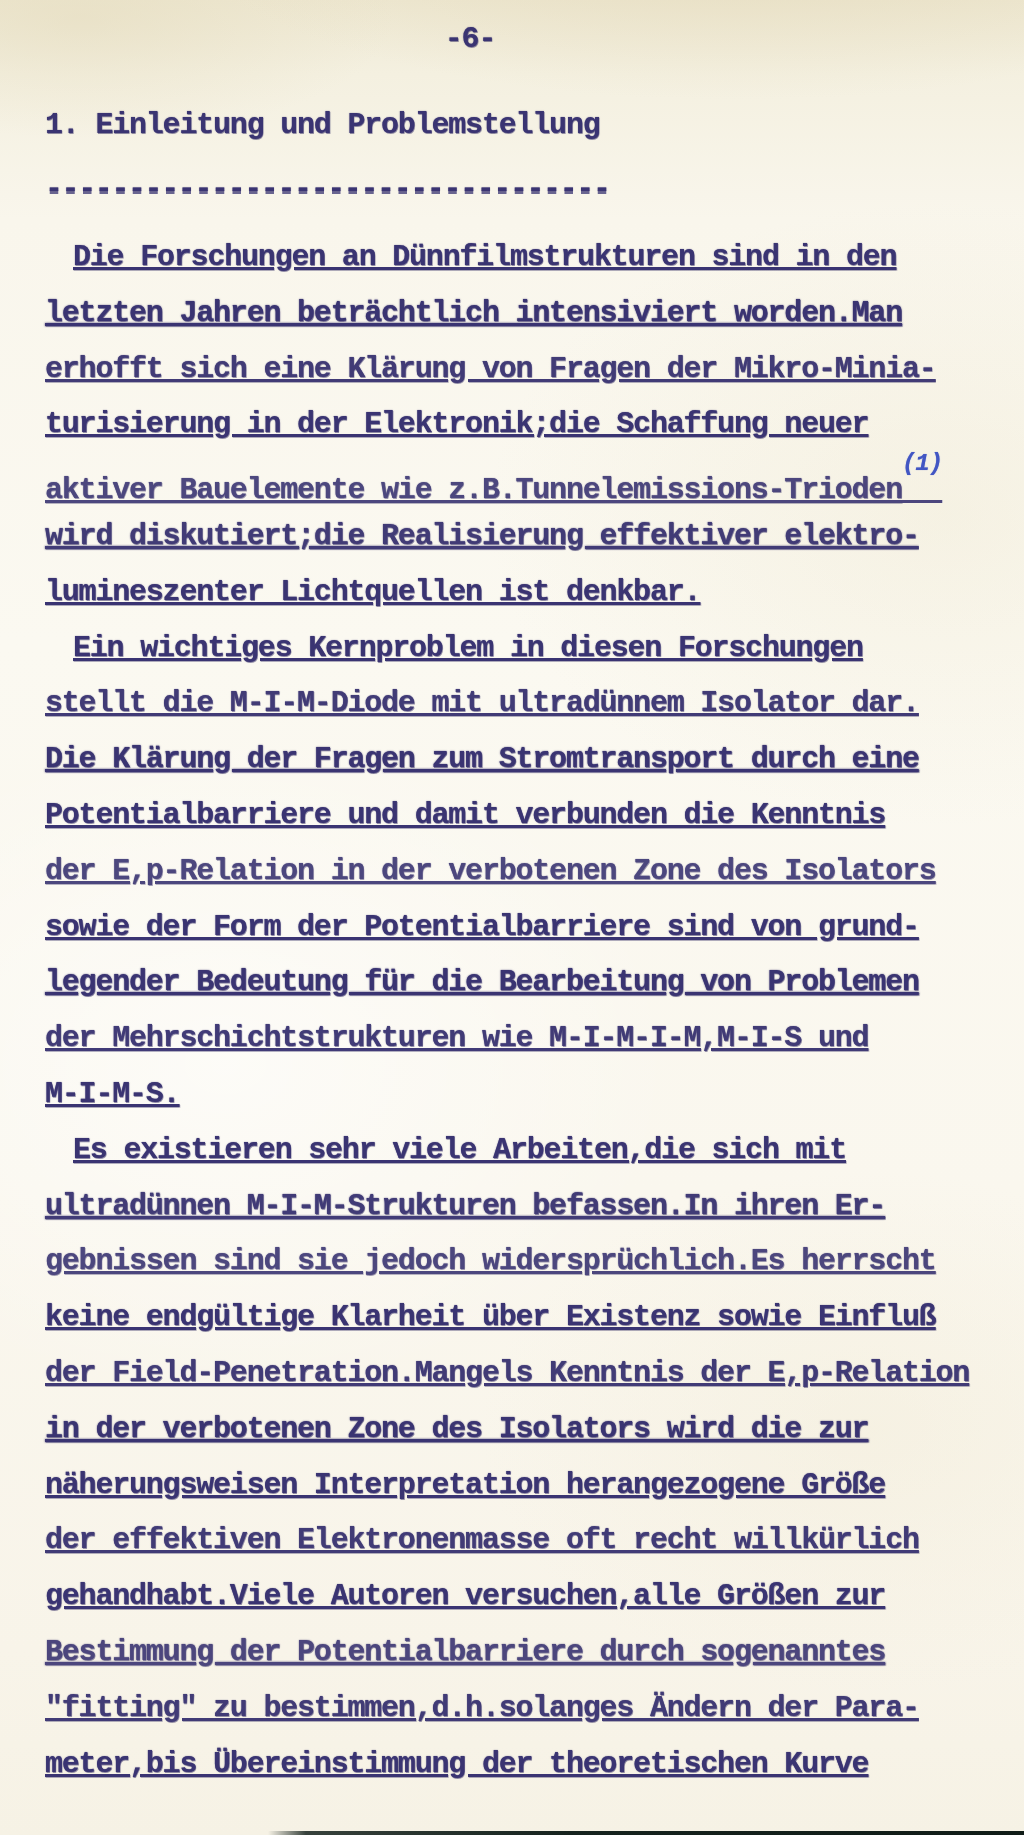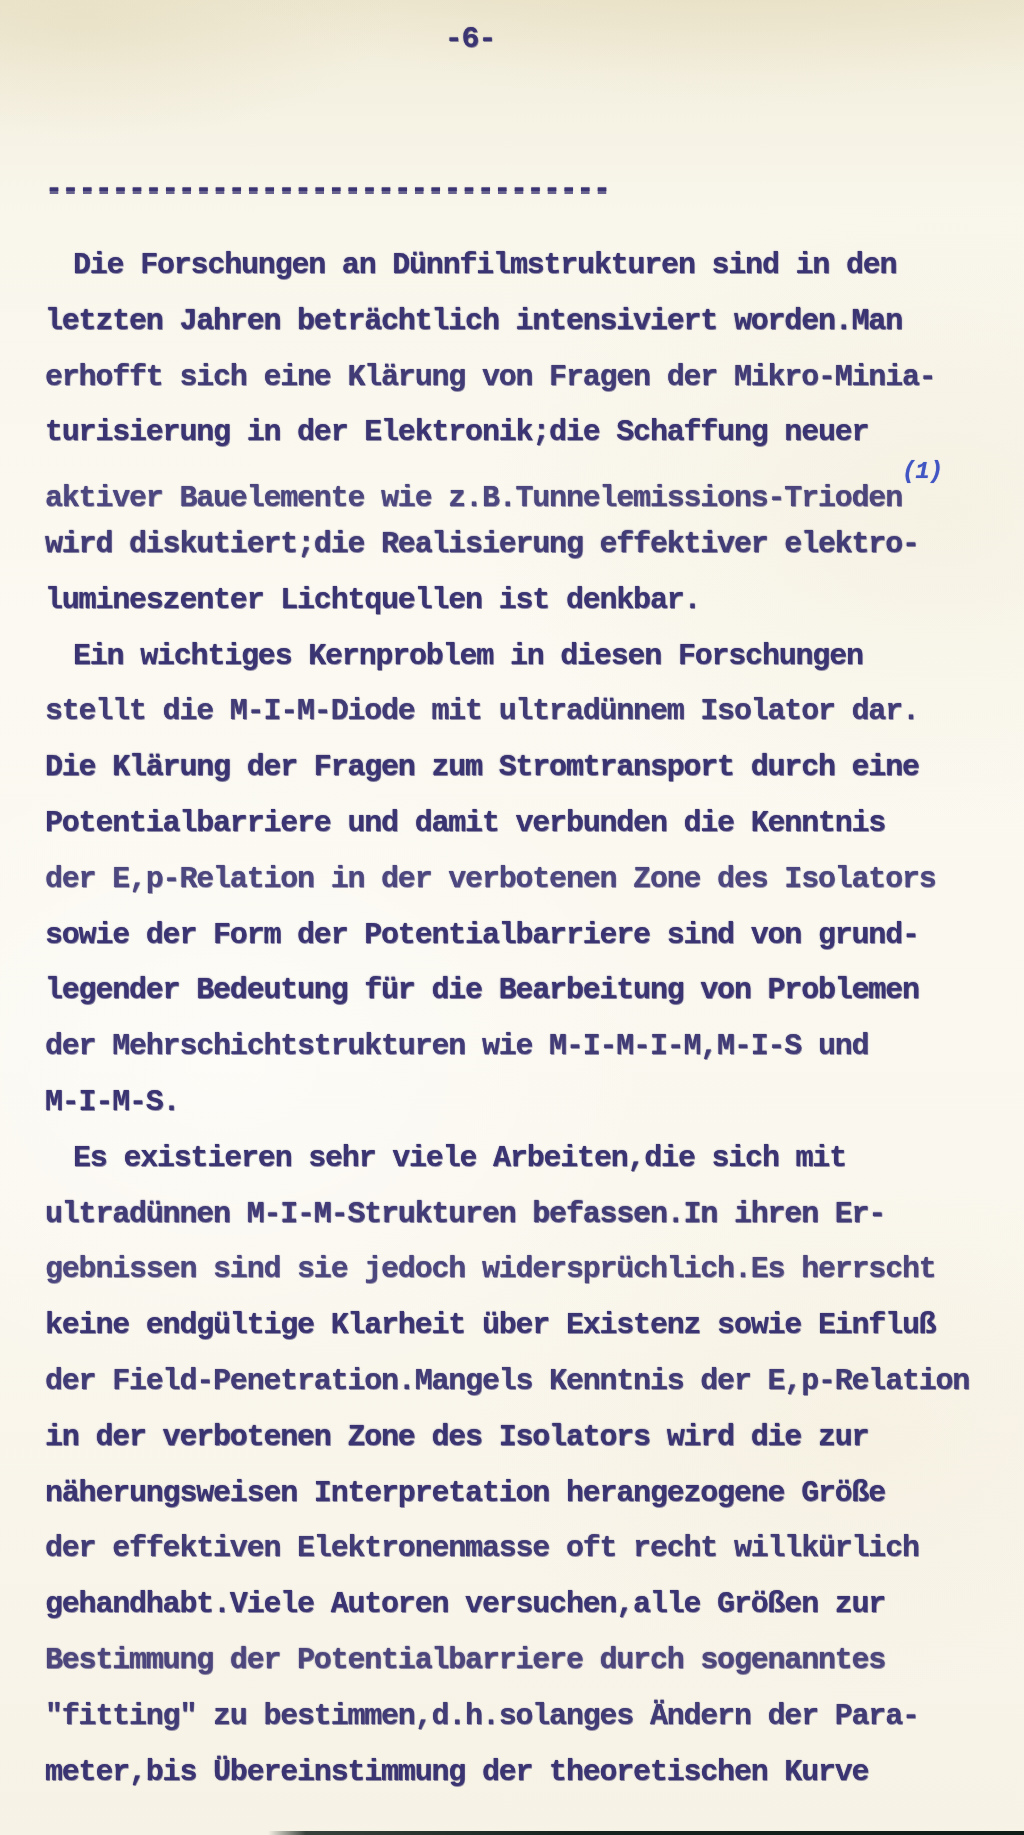--- a/index.html
+++ b/index.html
@@ -92,6 +92,7 @@
 <div class="paper">
   <div class="page-number ink">-6-</div>
 
+  <div class="heading ink">1. Einleitung und Problemstellung</div>
 
   <div class="heading-underline ink">----------------------------------</div>
 

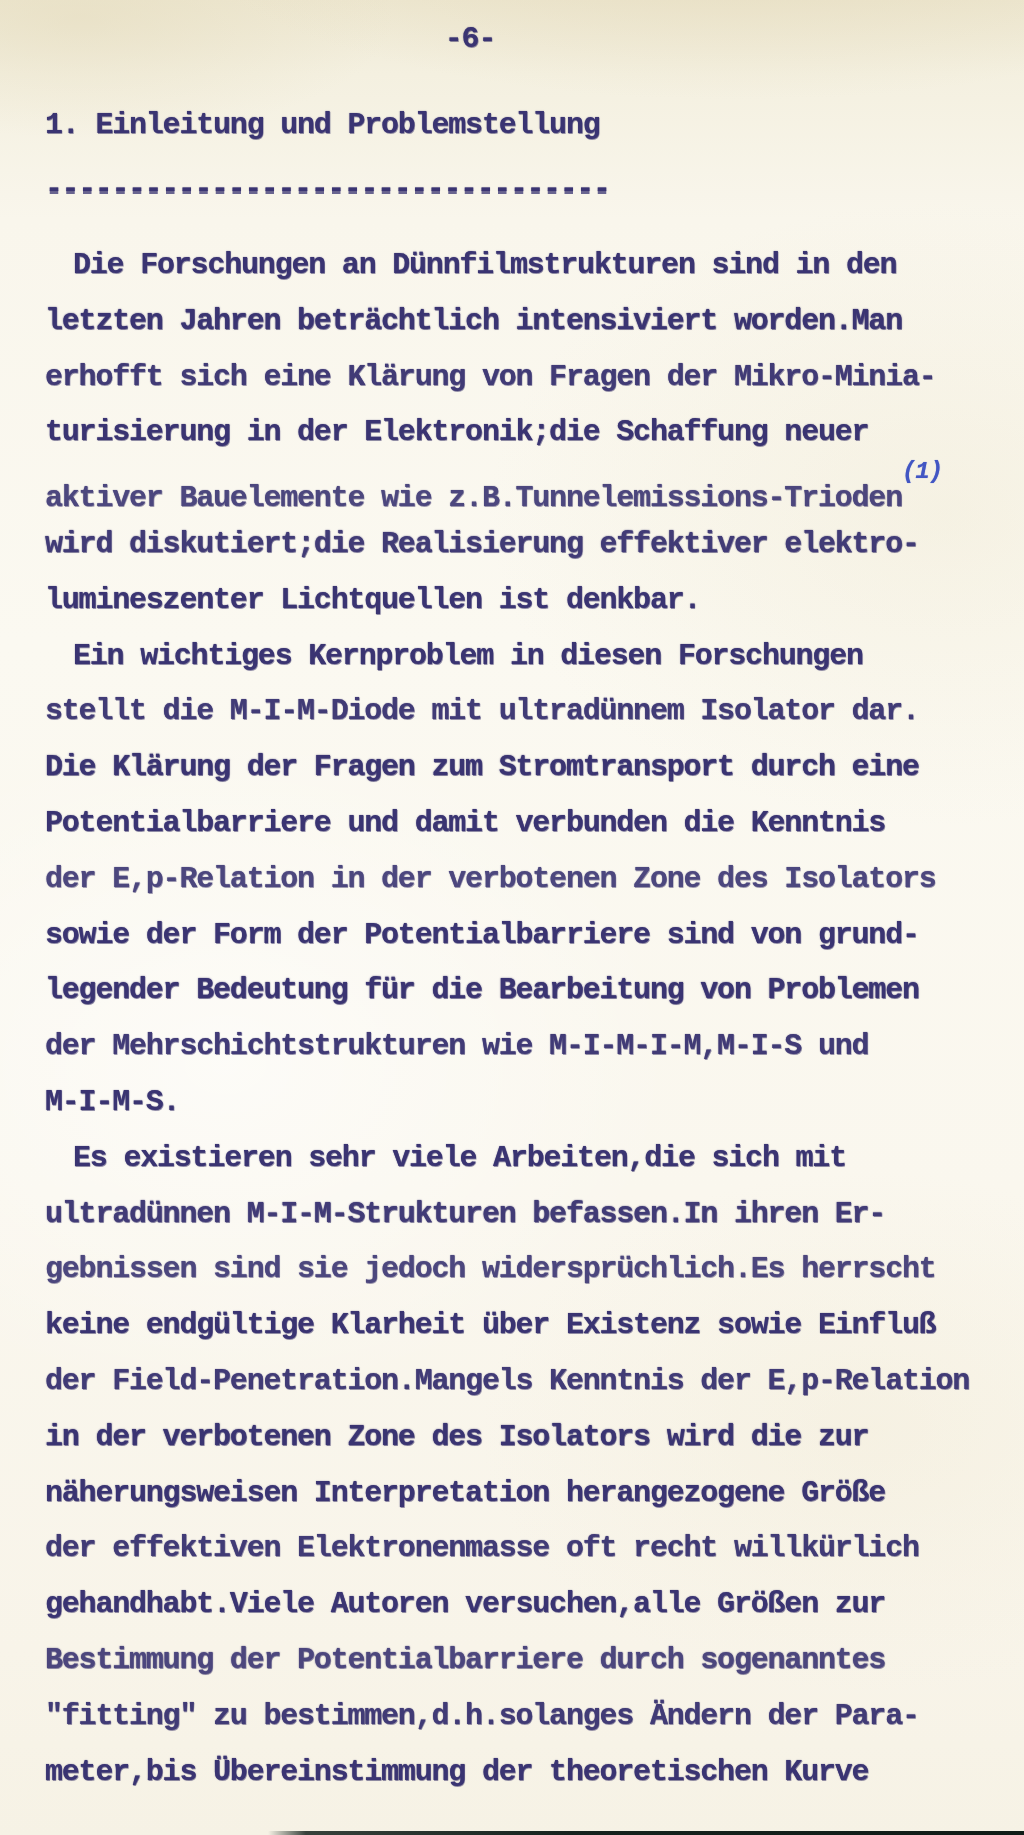--- a/index.html
+++ b/index.html
@@ -54,10 +54,11 @@
   }
   .body-text {
     position: absolute;
-    top: 238px;
+    top: 230px;
     left: 45px;
     width: 960px;
     font-size: 30px;
+    text-decoration: underline;
   }
   .line {
     height: 55.8px;

